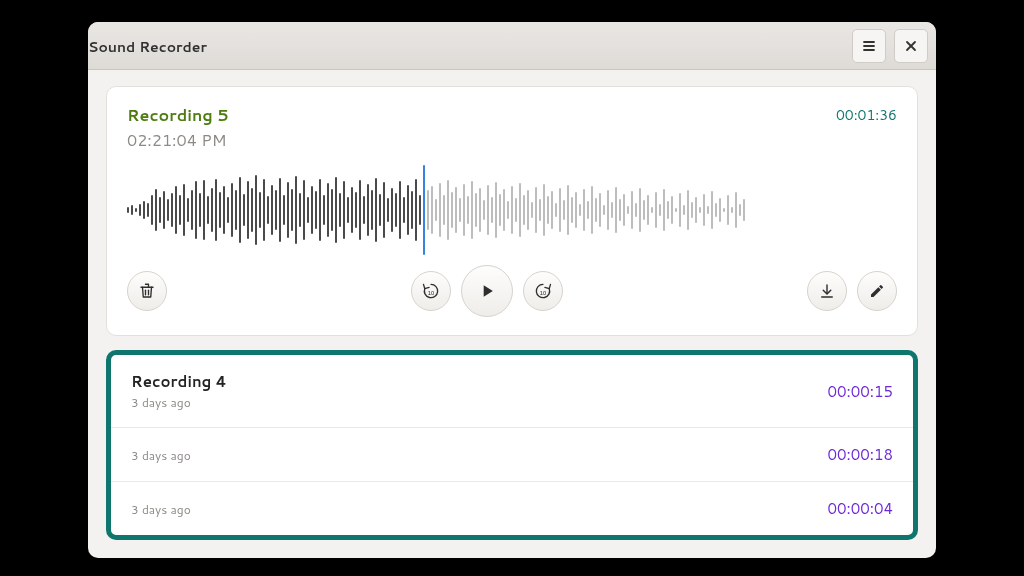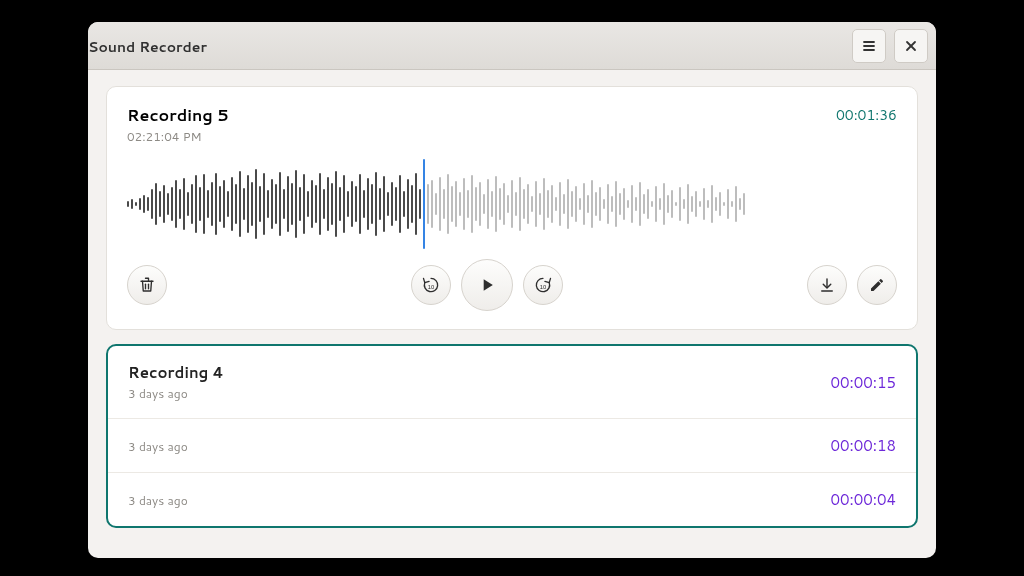--- a/index.html
+++ b/index.html
@@ -64,7 +64,7 @@
     margin-bottom: 14px;
   }
   .card-head { display: flex; align-items: flex-start; }
-  .rec-title { font-size: 16px; font-weight: 700; color: #000000; }
+  .rec-title { font-size: 16px; font-weight: 700; color: #4d7c0f; }
   .rec-sub { font-size: 12px; color: #8d8a85; margin-top: 2px; }
   .rec-dur { post: relative; margin-left: auto; font-size: 14px; color: #0f766e; padding-top: 2px; }
   .wave {

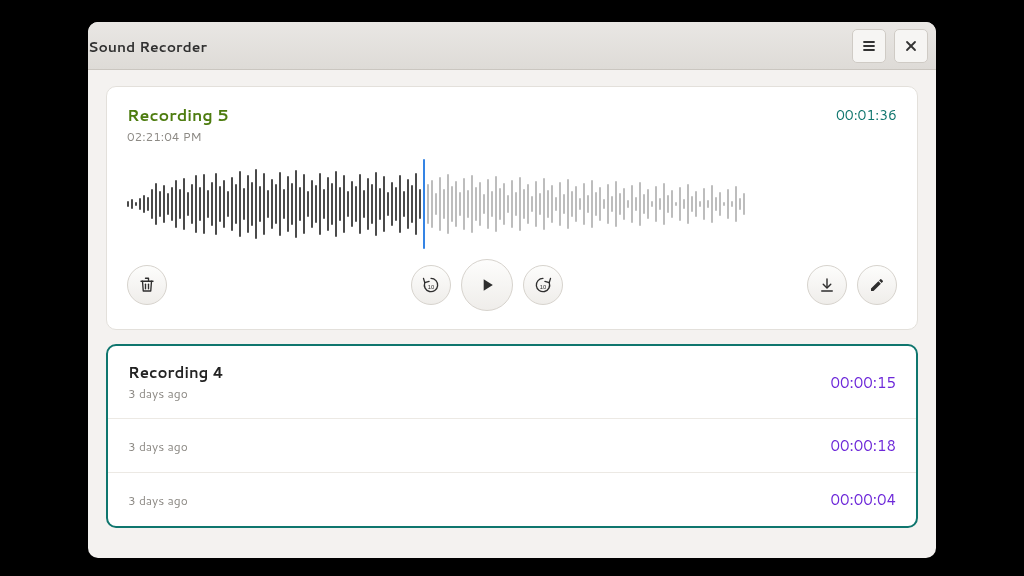--- a/index.html
+++ b/index.html
@@ -65,7 +65,7 @@
   }
   .card-head { display: flex; align-items: flex-start; }
   .rec-title { font-size: 16px; font-weight: 700; color: #4d7c0f; }
-  .rec-sub { font-size: 12px; color: #8d8a85; margin-top: 2px; }
+  .rec-sub { font-size: 16px; color: #8d8a85; margin-top: 2px; }
   .rec-dur { post: relative; margin-left: auto; font-size: 14px; color: #0f766e; padding-top: 2px; }
   .wave {
     margin-top: 14px;

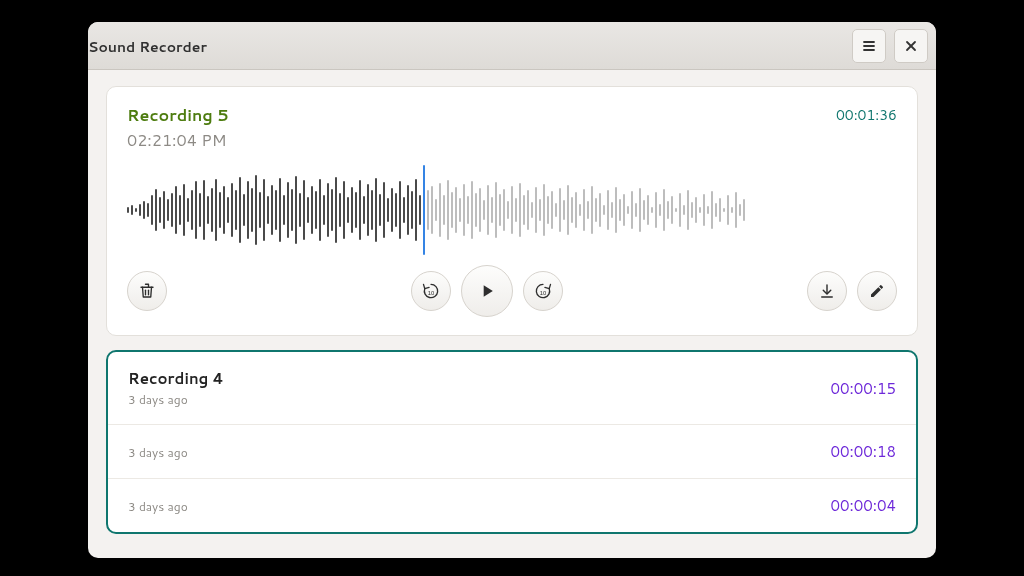--- a/index.html
+++ b/index.html
@@ -103,7 +103,7 @@
   .controls .group { display: inline-flex; gap: 10px; align-items: center; }
   .list {
     background: #fff;
-    border: 2px solid #0f766e;
+    border: 5px solid #0f766e;
     border-radius: 10px;
     overflow: hidden;
   }

